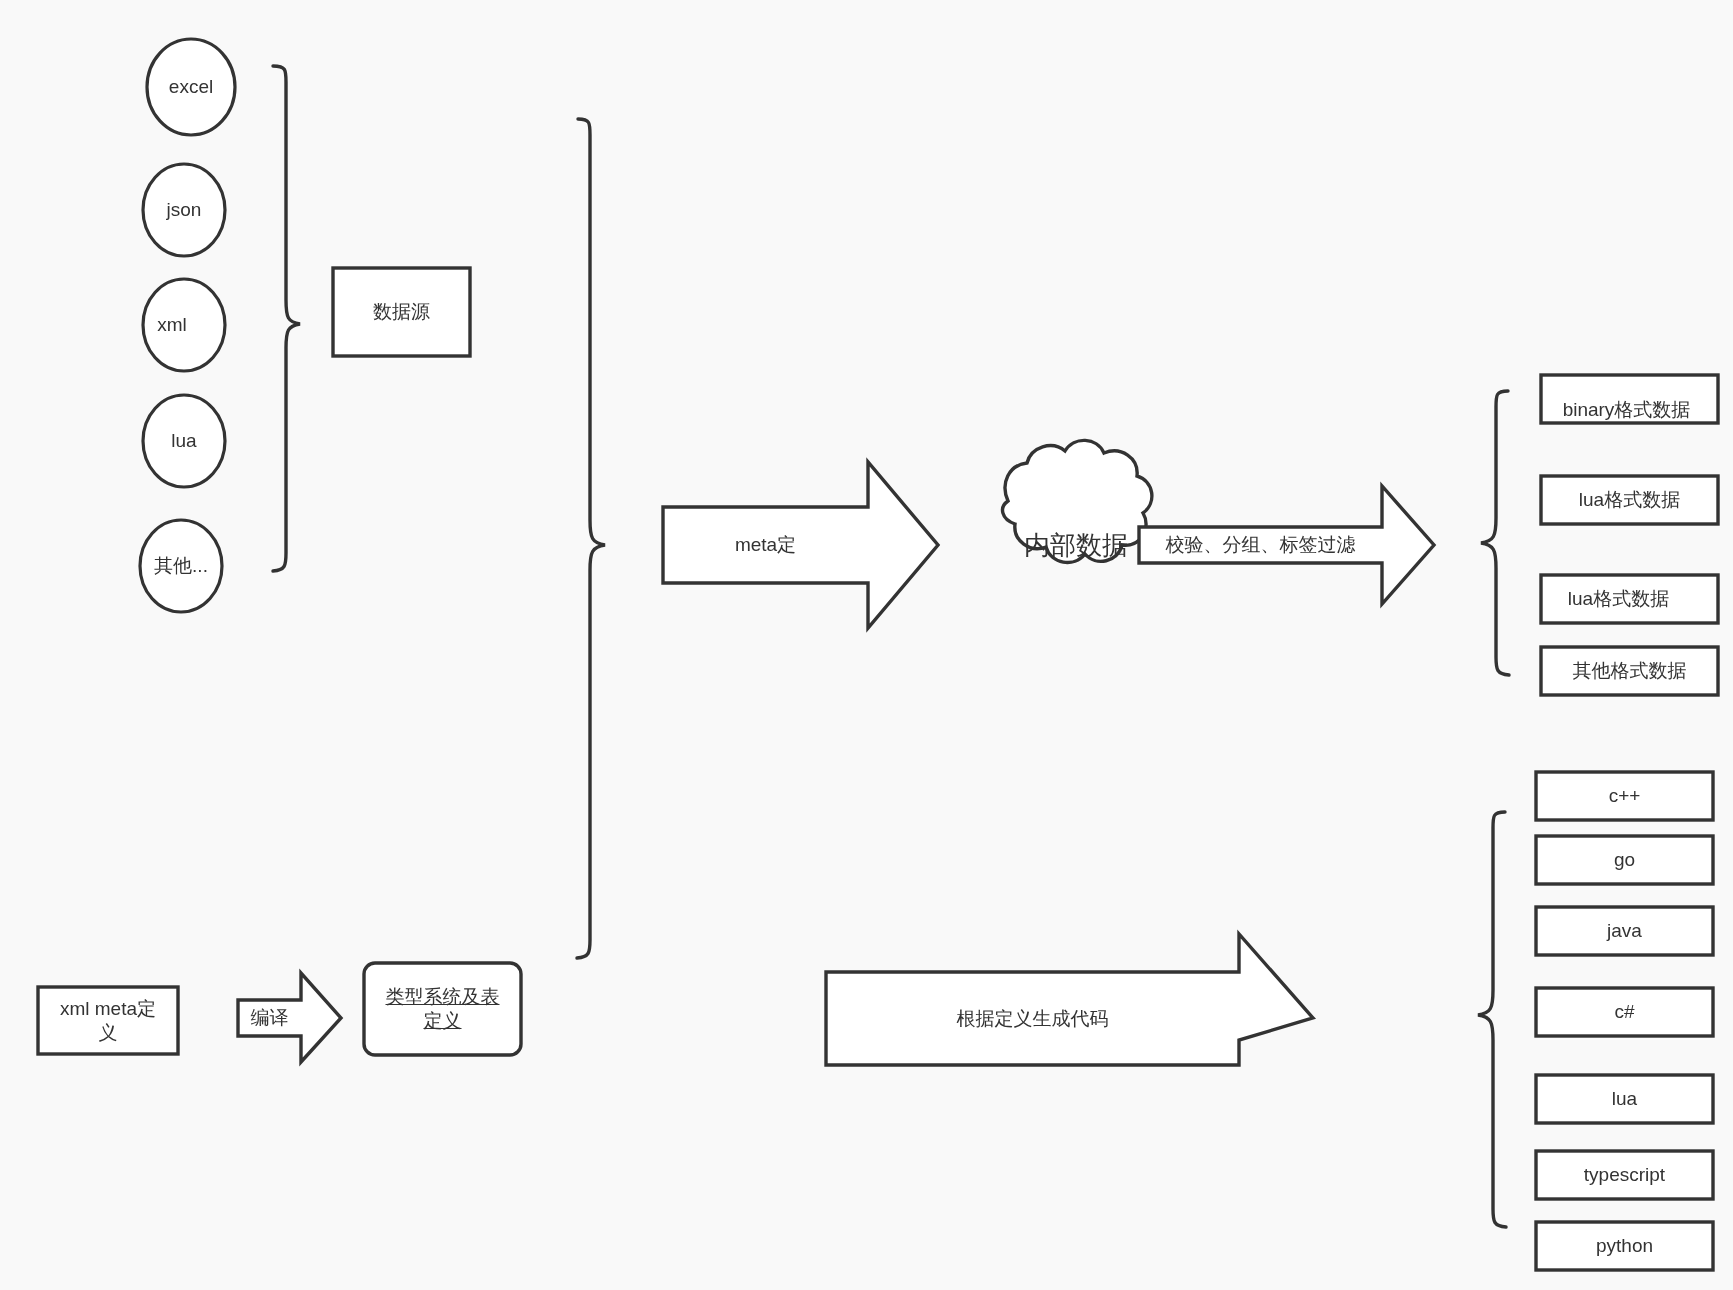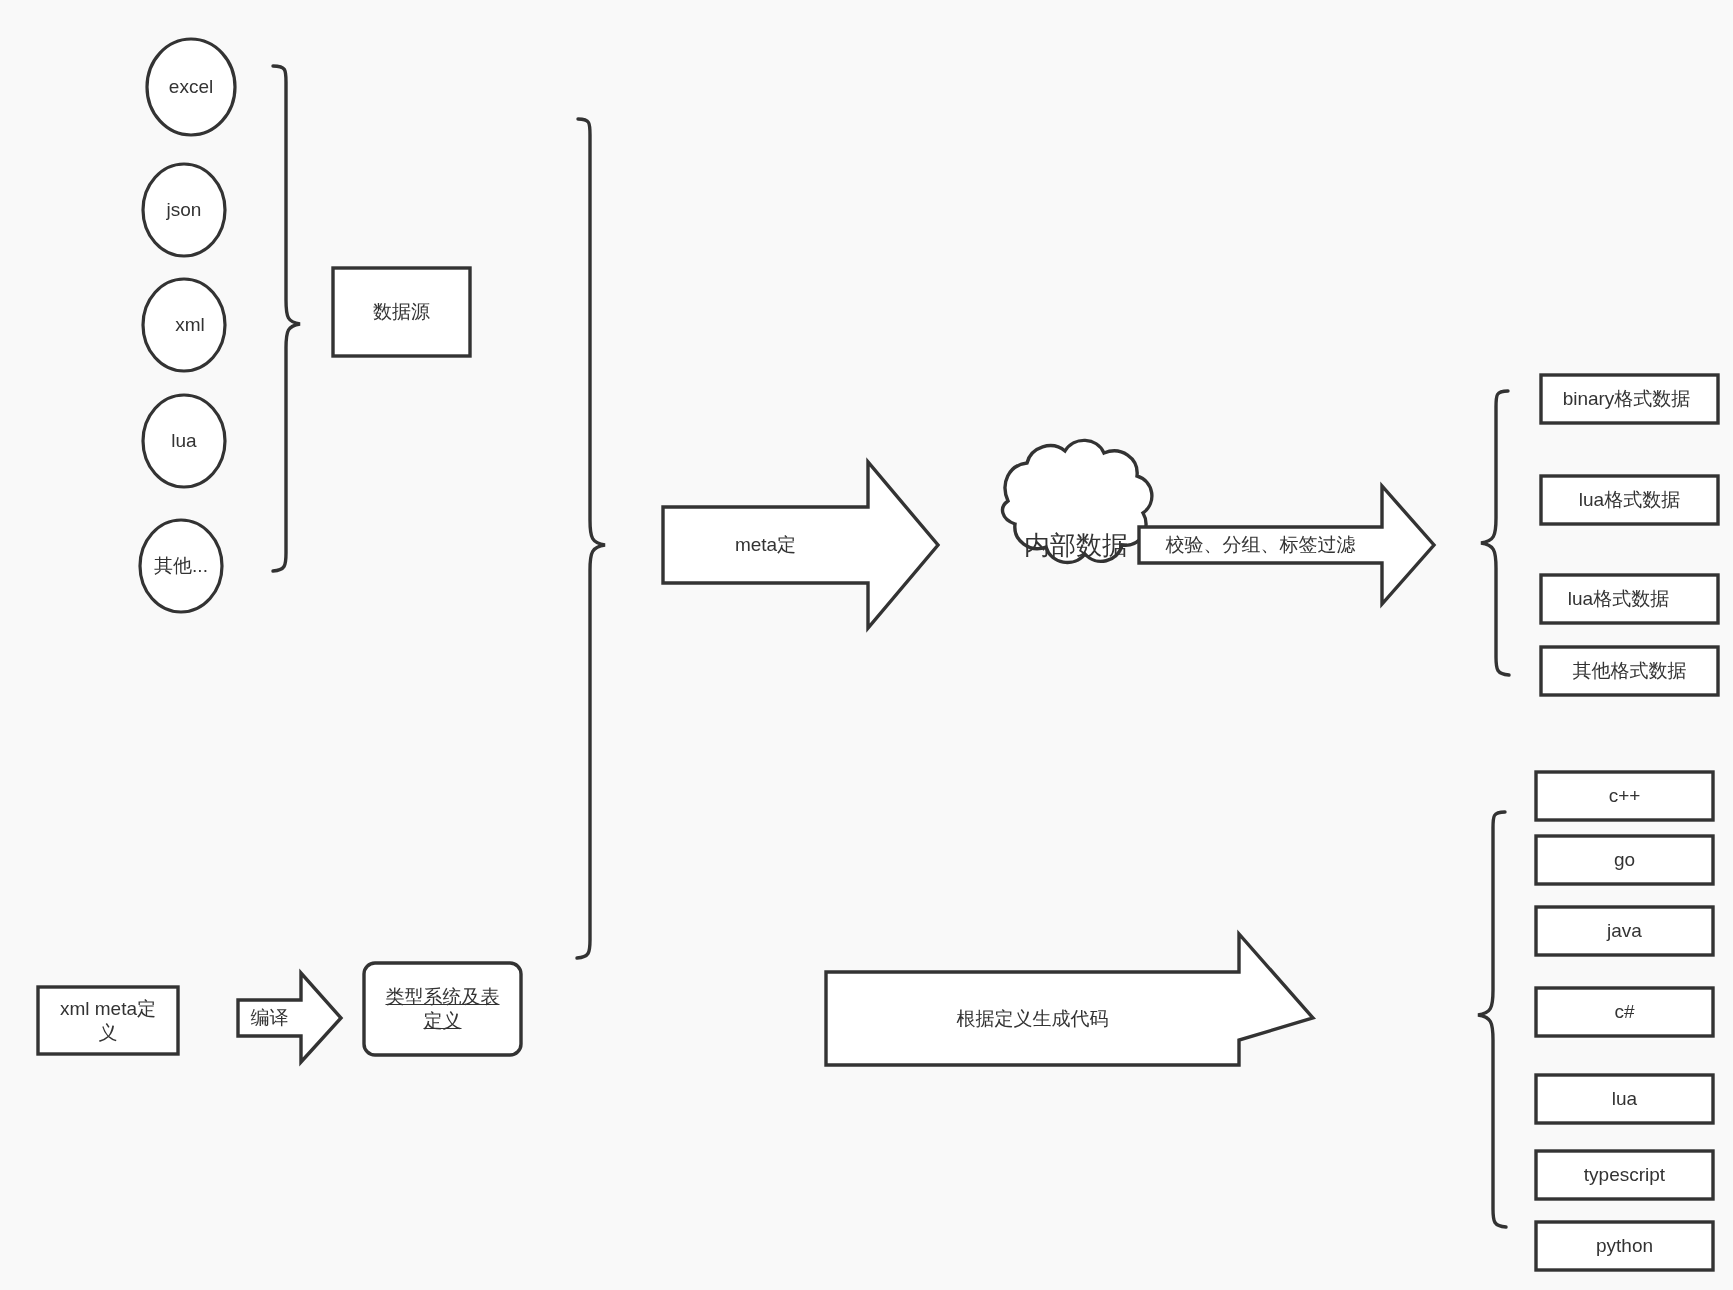--- a/index.html
+++ b/index.html
@@ -112,7 +112,7 @@
 
 <div class="node-label lbl-md" style="left:147px;top:63px;width:88px;height:48px;">excel</div>
 <div class="node-label lbl-md" style="left:140px;top:186px;width:88px;height:48px;">json</div>
-<div class="node-label lbl-md" style="left:146px;top:301px;width:88px;height:48px;">xml</div>
+<div class="node-label lbl-md" style="left:128px;top:301px;width:88px;height:48px;">xml</div>
 <div class="node-label lbl-md" style="left:140px;top:417px;width:88px;height:48px;">lua</div>
 <div class="node-label lbl-md" style="left:135px;top:542px;width:92px;height:48px;">其他...</div>
 

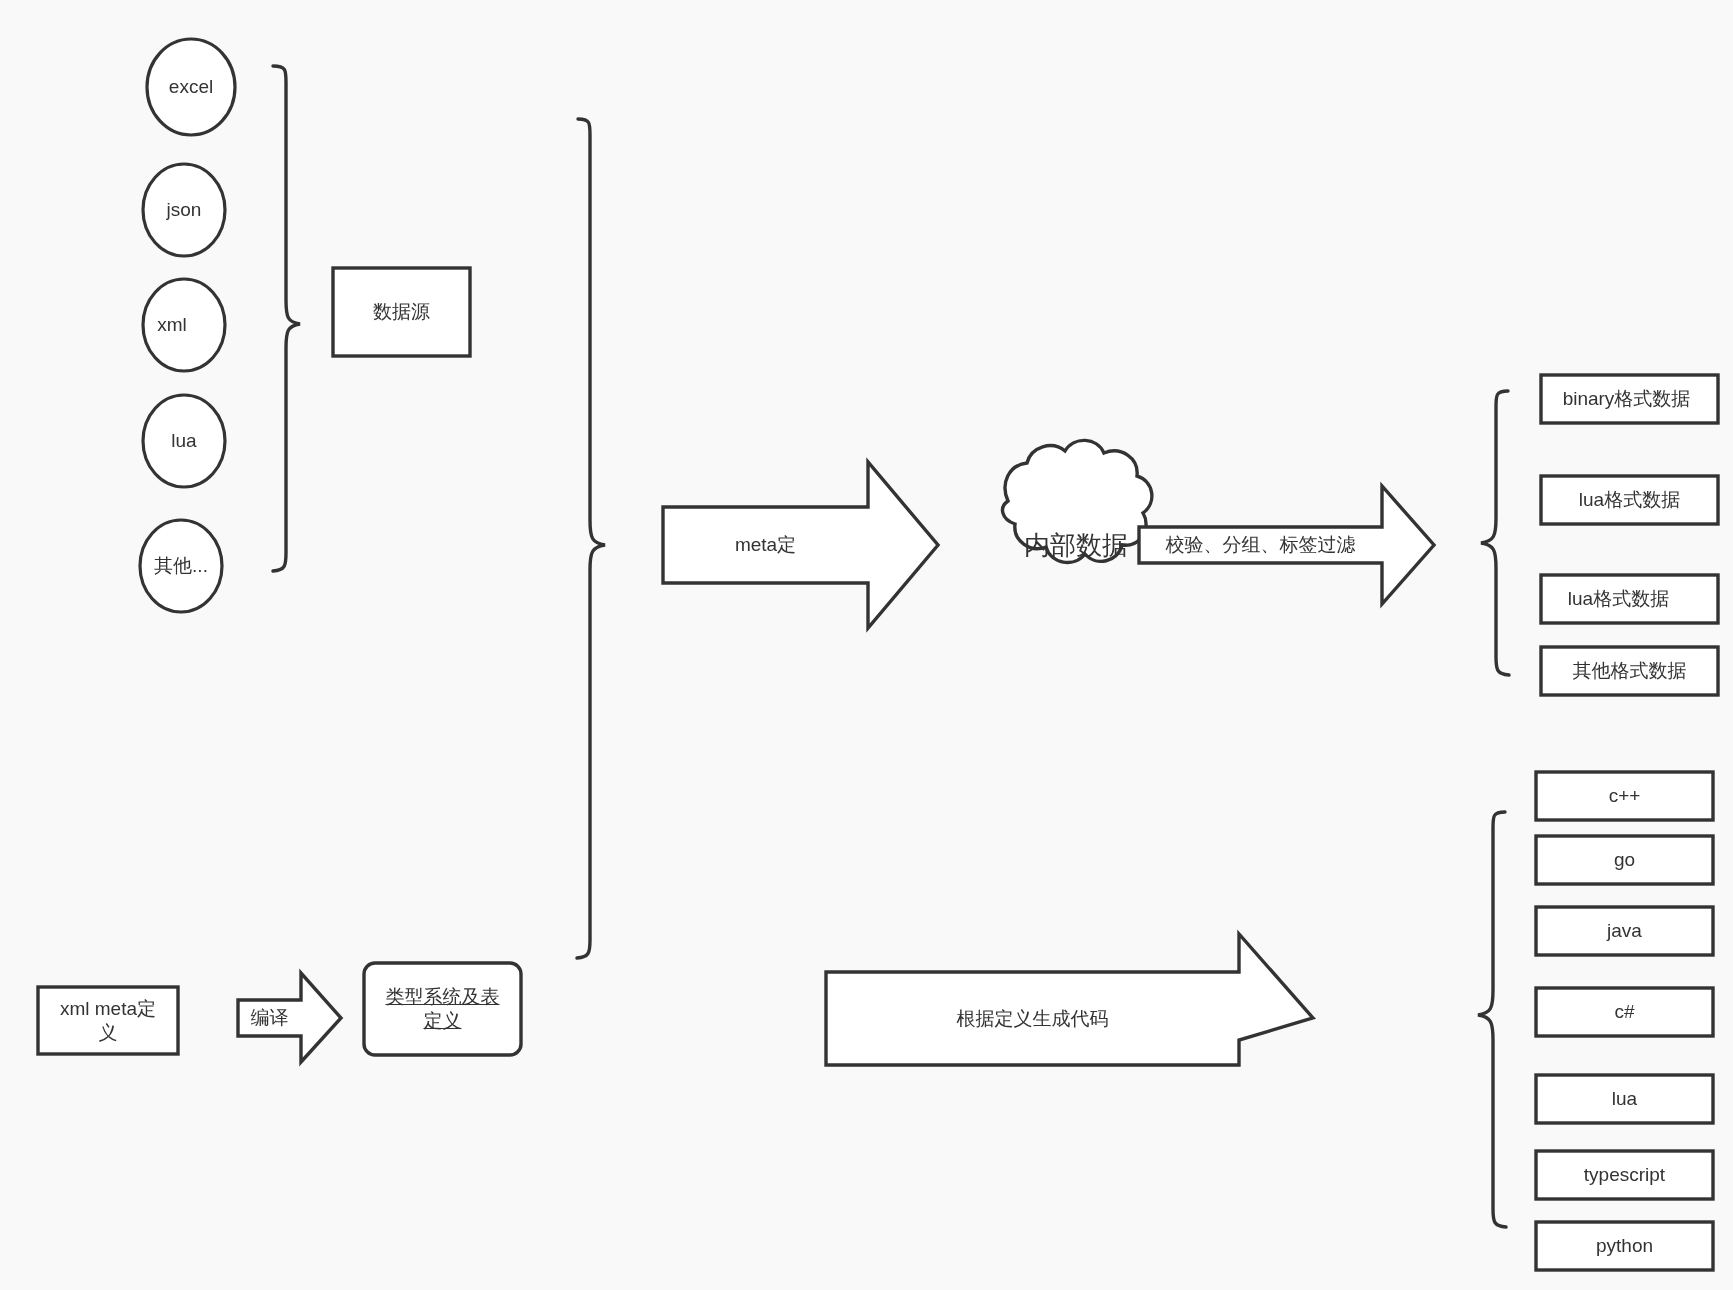--- a/index.html
+++ b/index.html
@@ -124,7 +124,7 @@
 
 <div class="node-label lbl-md" style="left:1139px;top:527px;width:243px;height:36px;">校验、分组、标签过滤</div>
 
-<div class="node-label lbl-md" style="left:1541px;top:375px;width:171px;height:48px;border-radius:6px;">binary格式数据</div>
+<div class="node-label lbl-md" style="left:1541px;top:386px;width:171px;height:48px;border-radius:6px;">binary格式数据</div>
 <div class="node-label lbl-md" style="left:1541px;top:476px;width:177px;height:48px;">lua格式数据</div>
 <div class="node-label lbl-md" style="left:1541px;top:575px;width:155px;height:48px;">lua格式数据</div>
 <div class="node-label lbl-md" style="left:1541px;top:647px;width:177px;height:48px;">其他格式数据</div>

